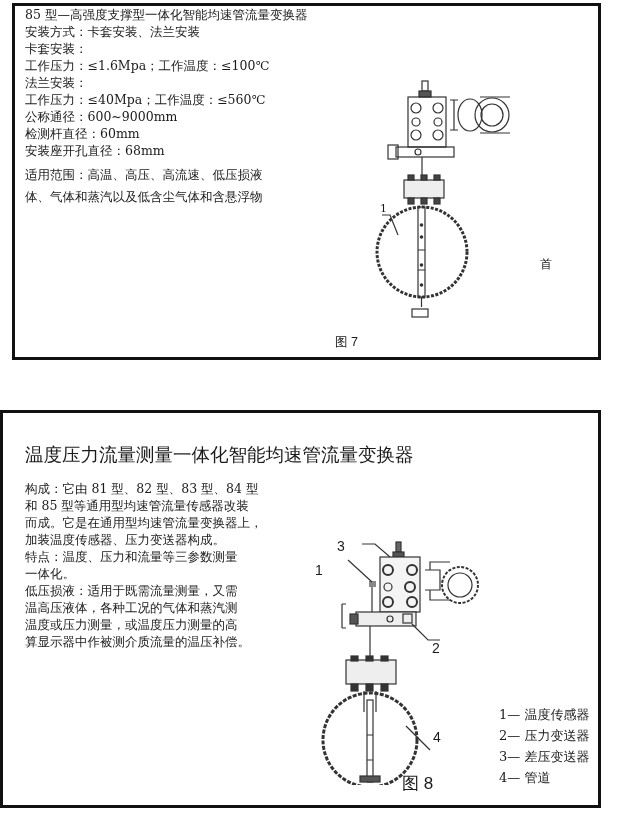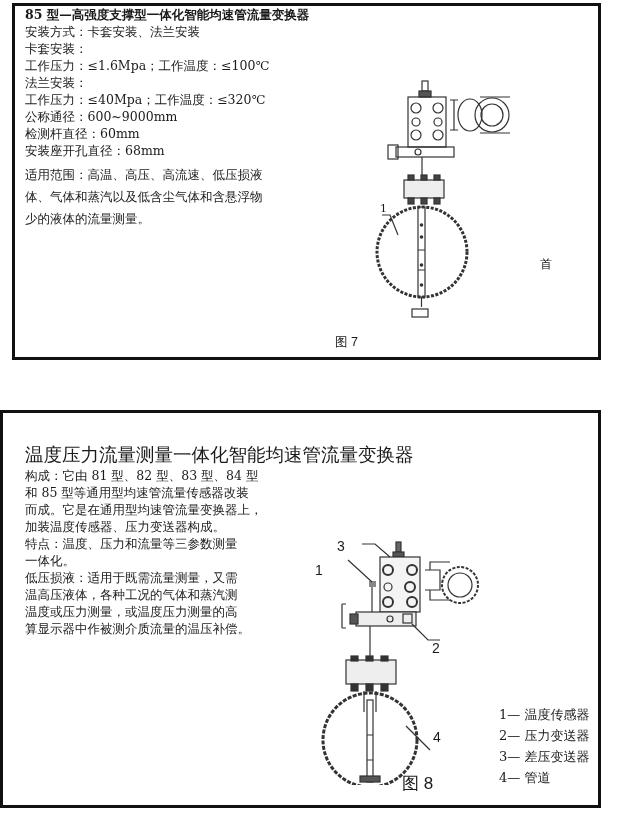--- a/index.html
+++ b/index.html
@@ -10,7 +10,7 @@
   #panel2 { left:0px; top:410px; width:601px; height:398px; }
   .txt { position:absolute; font-size:12.5px; line-height:17px; white-space:nowrap; }
   .line { display:block; }
-  .title1 { font-weight:bold; }
+  .title1 { font-weight:normal; }
   .title2 { font-size:18.5px; line-height:22px; }
   .fig { position:absolute; }
   .caption { position:absolute; font-family:"Liberation Sans", sans-serif; font-size:12.5px; }

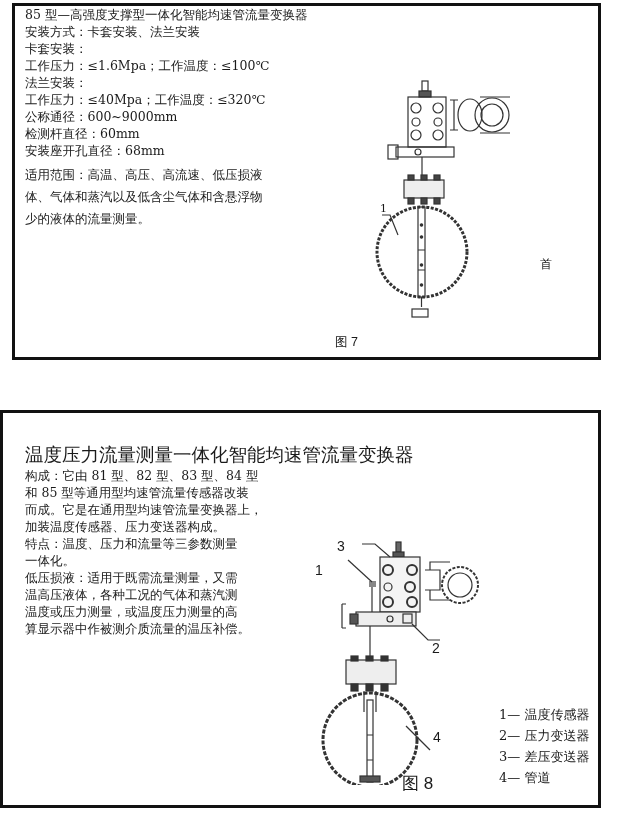--- a/index.html
+++ b/index.html
@@ -28,7 +28,7 @@
   <span class="line">卡套安装：</span>
   <span class="line">工作压力：≤1.6Mpa；工作温度：≤100℃</span>
   <span class="line">法兰安装：</span>
-  <span class="line">工作压力：≤40Mpa；工作温度：≤320℃</span>
+  <span class="line">工作压力：≤40Mpa；工作温度：≤560℃</span>
   <span class="line">公称通径：600~9000mm</span>
   <span class="line">检测杆直径：60mm</span>
   <span class="line">安装座开孔直径：68mm</span>

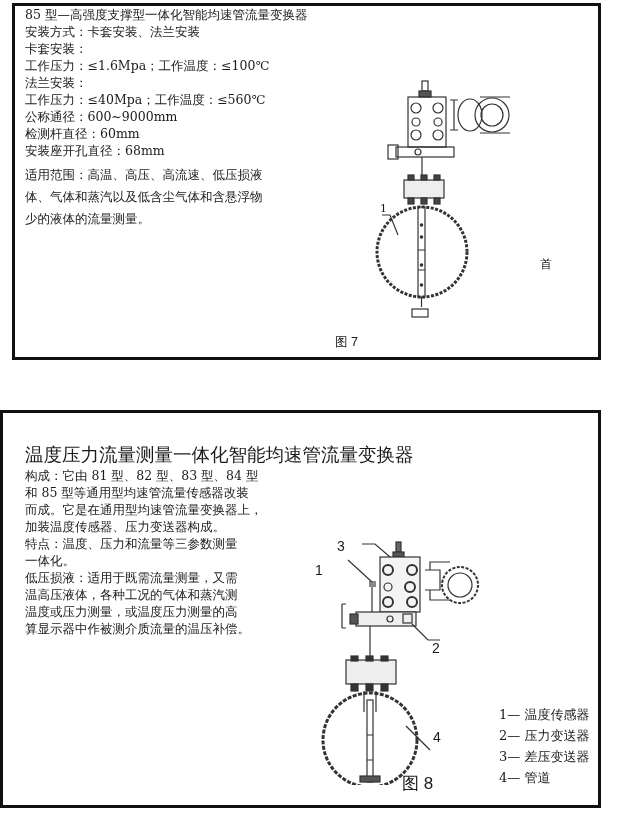--- a/index.html
+++ b/index.html
@@ -36,7 +36,6 @@
 <div class="txt" style="left:25px; top:164px; line-height:22px;">
   <span class="line">适用范围：高温、高压、高流速、低压损液</span>
   <span class="line">体、气体和蒸汽以及低含尘气体和含悬浮物</span>
-  <span class="line">少的液体的流量测量。</span>
 </div>
 
 <svg class="fig" style="left:370px; top:75px;" width="190" height="255" viewBox="0 0 190 255" fill="none" stroke="#333" stroke-width="1.2">

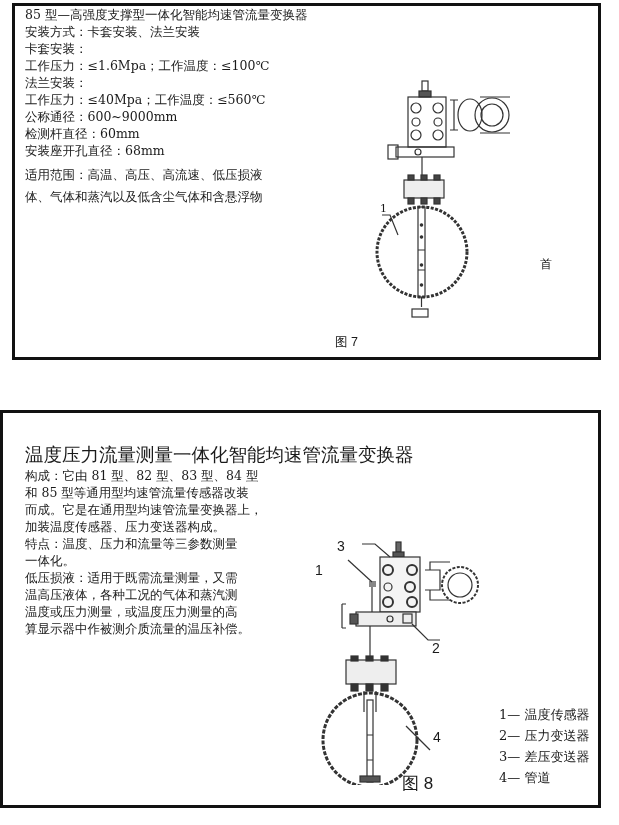--- a/index.html
+++ b/index.html
@@ -92,7 +92,7 @@
 <div class="panel" id="panel2"></div>
 
 <div class="txt title2" style="left:25px; top:446px;font-family:Liberation Mono, monospace;">温度压力流量测量一体化智能均速管流量变换器</div>
-<div class="txt" style="left:25px; top:467px;">
+<div class="txt" style="left:25px; top:480px;">
   <span class="line">构成：它由 81 型、82 型、83 型、84 型</span>
   <span class="line">和 85 型等通用型均速管流量传感器改装</span>
   <span class="line">而成。它是在通用型均速管流量变换器上，</span>

